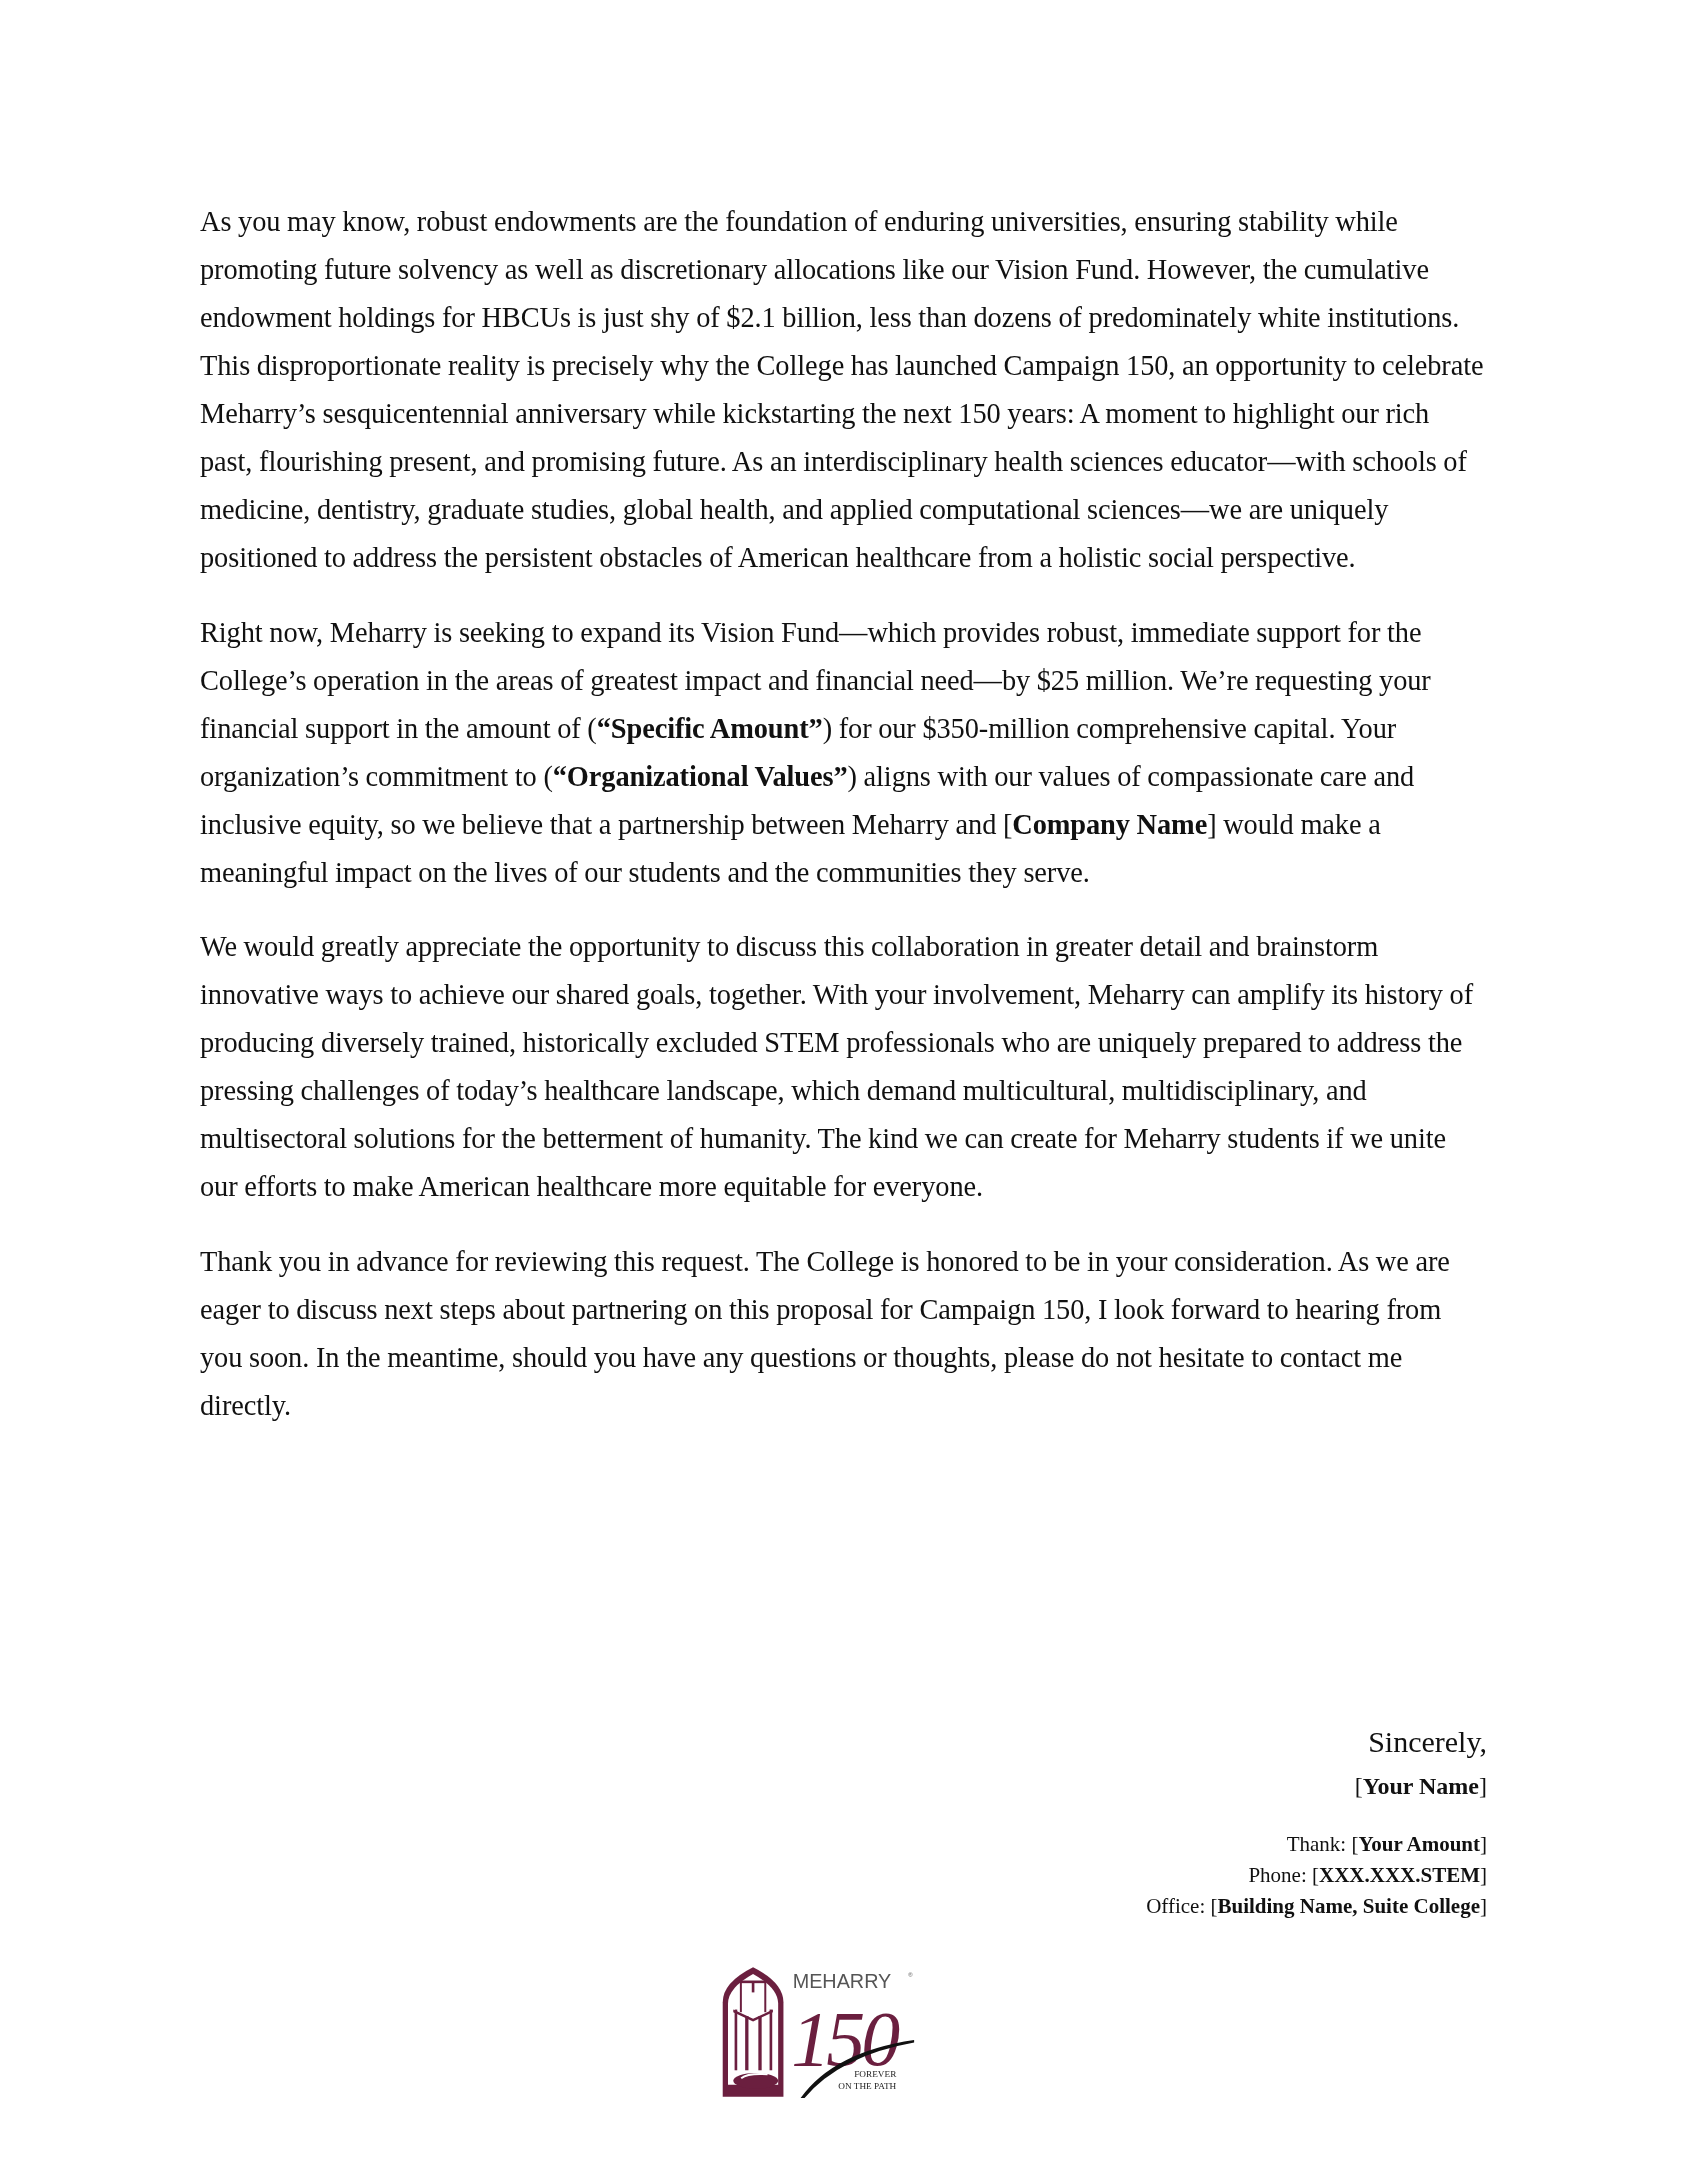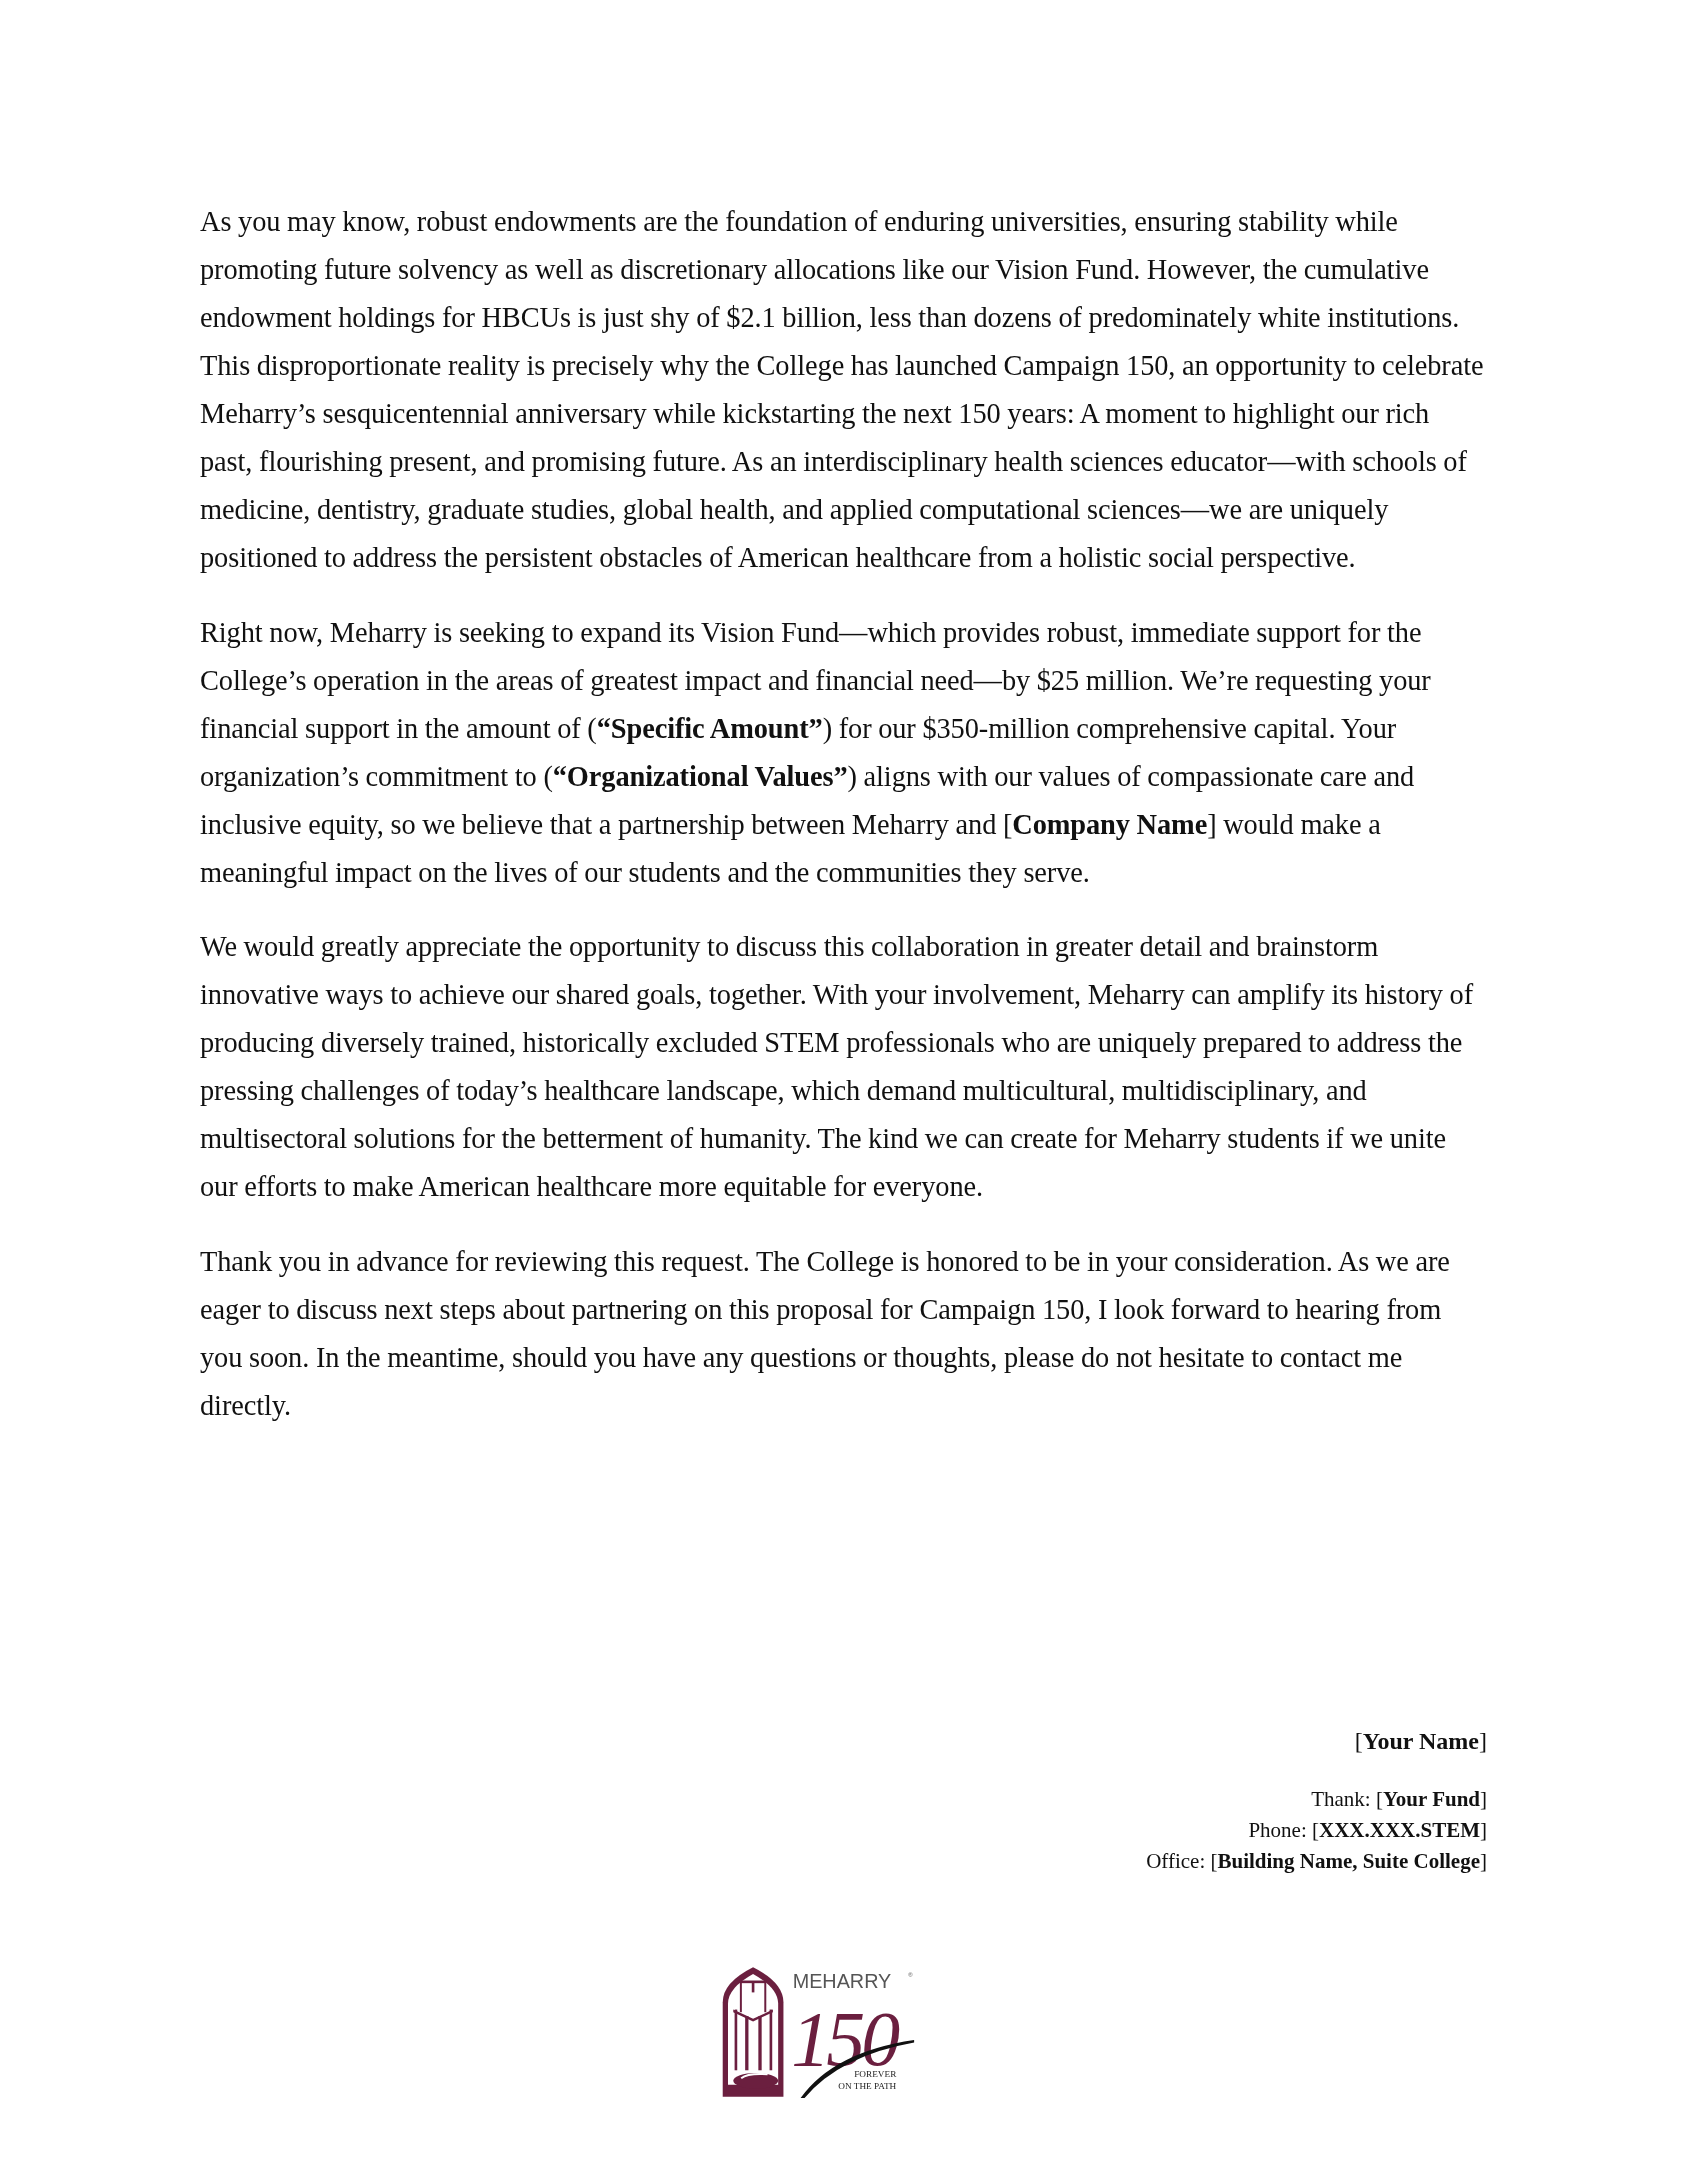--- a/index.html
+++ b/index.html
@@ -69,6 +69,7 @@
 </div>
 
 <div class="signature">
+  <div class="closing">Sincerely,</div>
   <div class="signer-name"><span>[</span><b>Your Name</b><span>]</span></div>
   <div class="contact">
     <div><span>Thank: [</span><b>Your Fund</b><span>]</span></div>

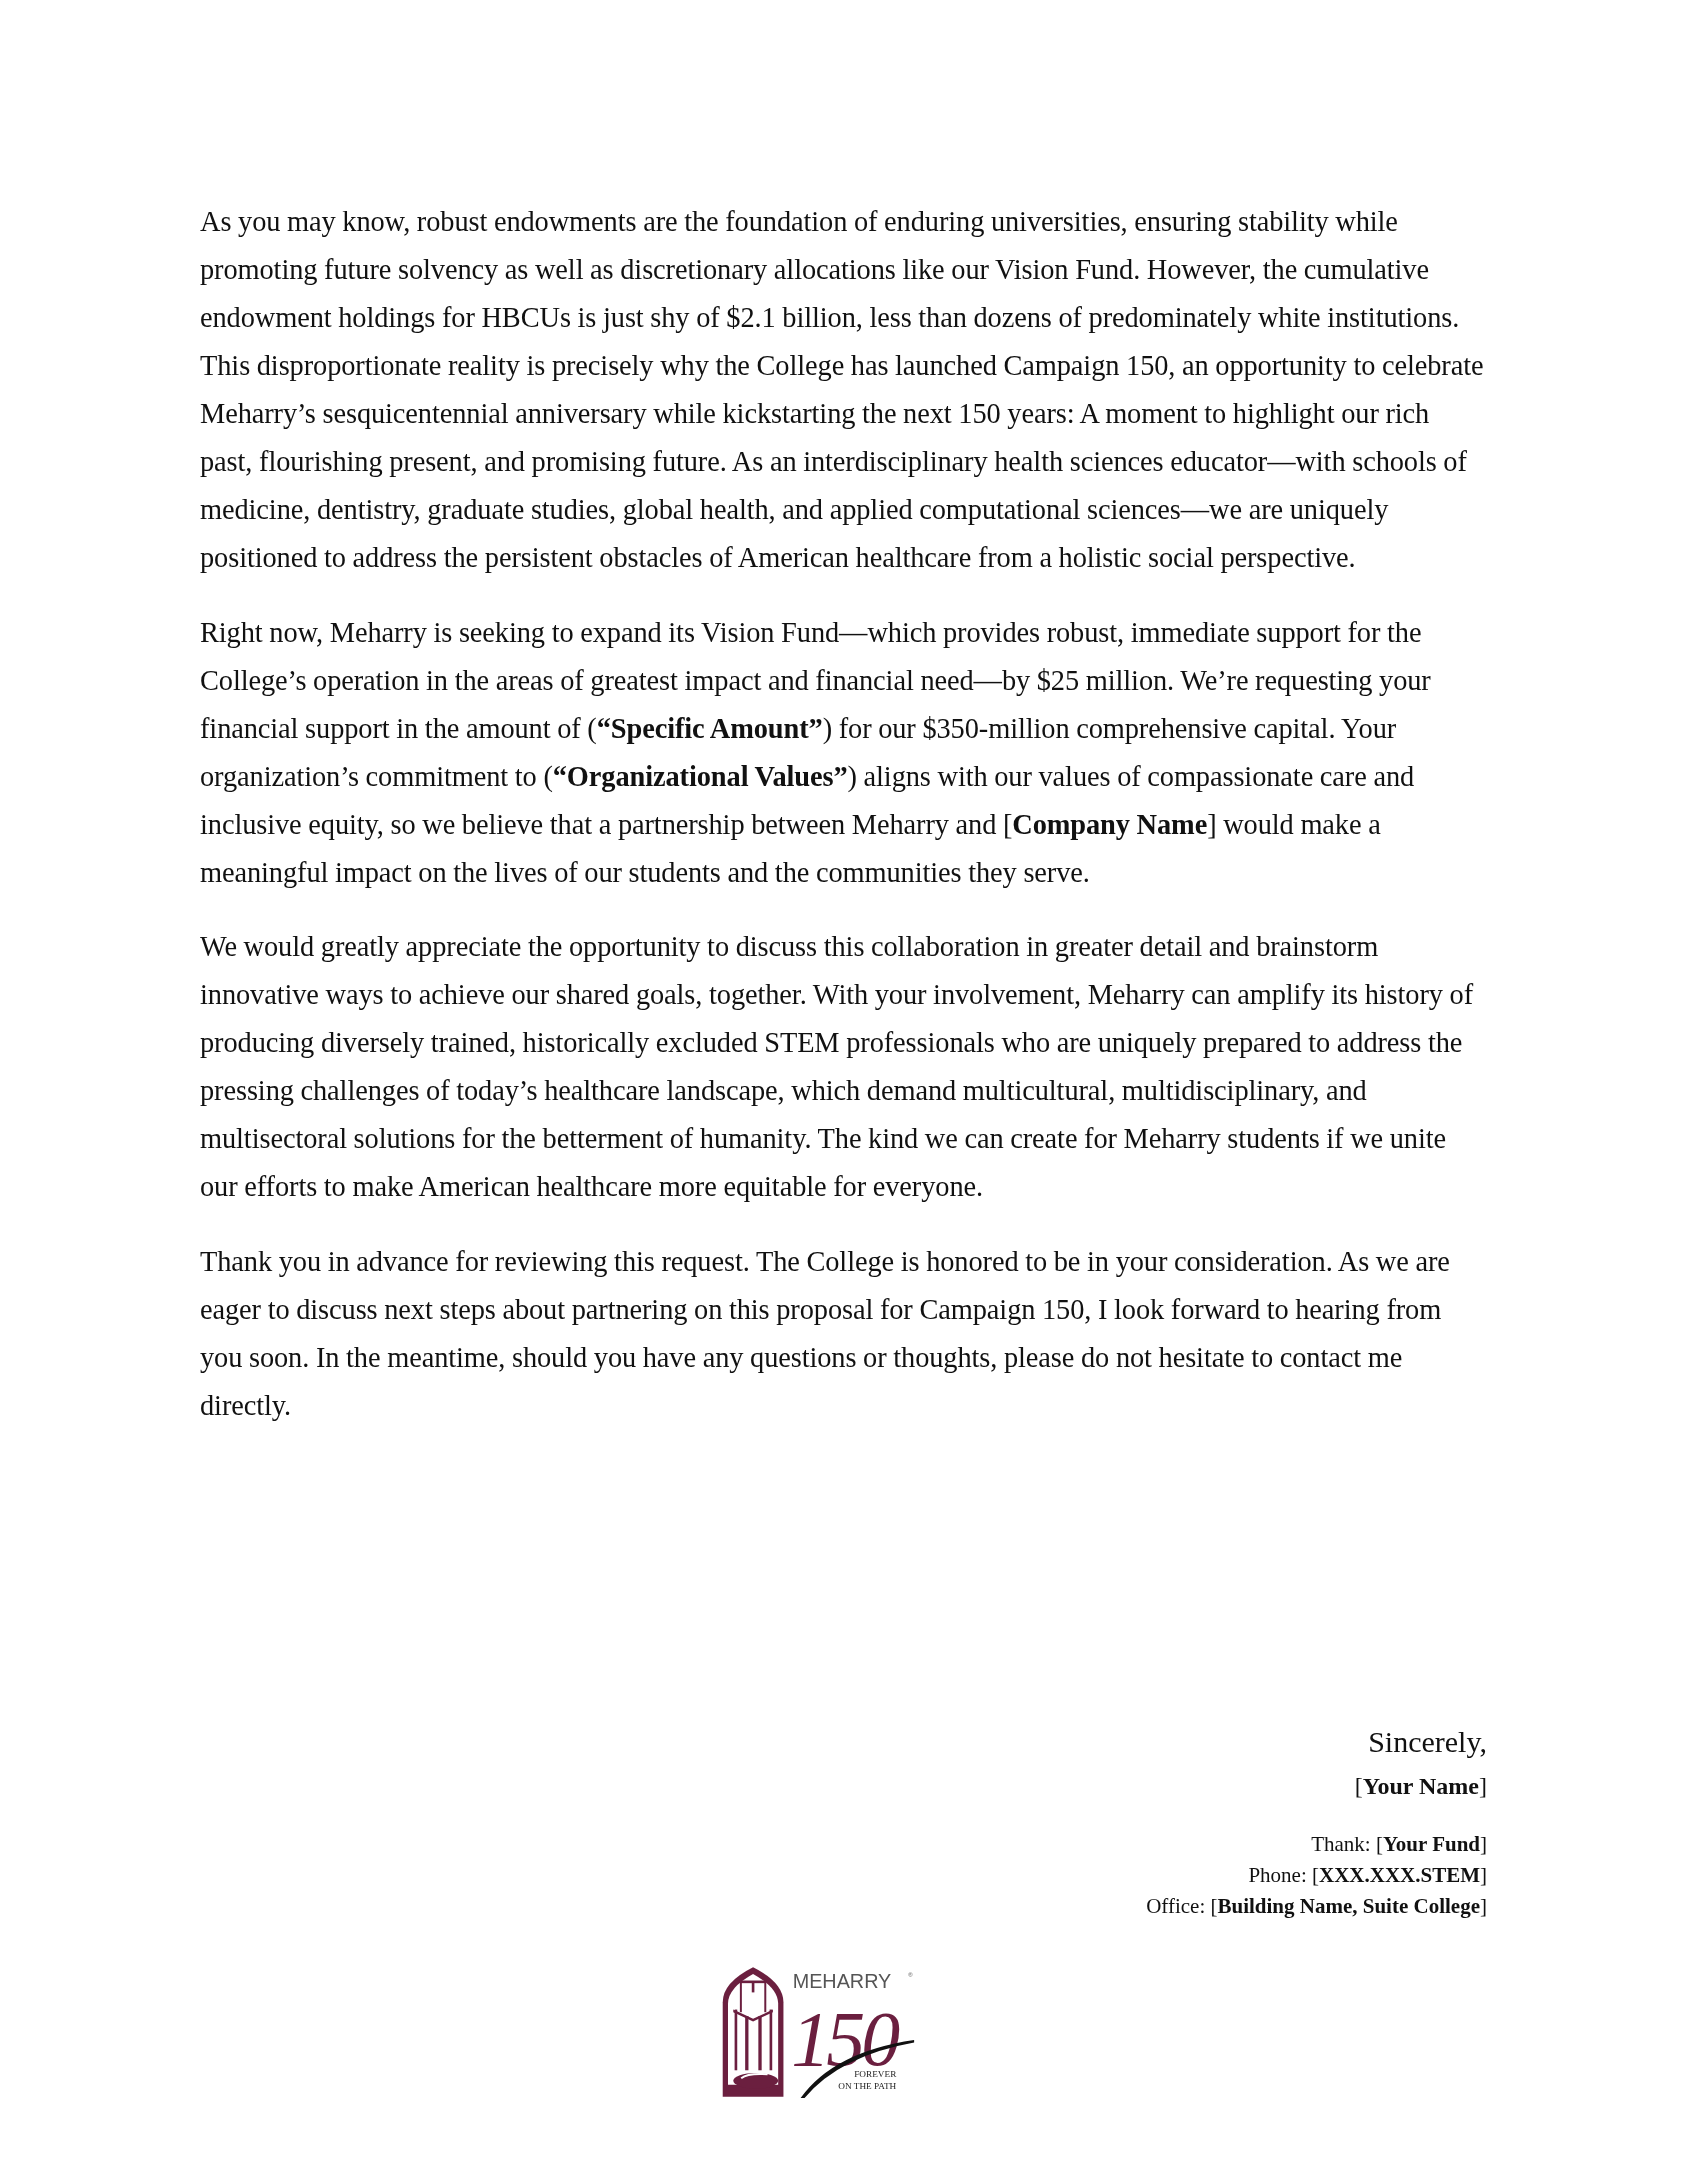--- a/index.html
+++ b/index.html
@@ -72,7 +72,7 @@
   <div class="closing">Sincerely,</div>
   <div class="signer-name"><span>[</span><b>Your Name</b><span>]</span></div>
   <div class="contact">
-    <div><span>Thank: [</span><b>Your Fund</b><span>]</span></div>
+    <div><span>Thank: [</span><b>Your Amount</b><span>]</span></div>
     <div><span>Phone: [</span><b>XXX.XXX.STEM</b><span>]</span></div>
     <div><span>Office: [</span><b>Building Name, Suite College</b><span>]</span></div>
   </div>

